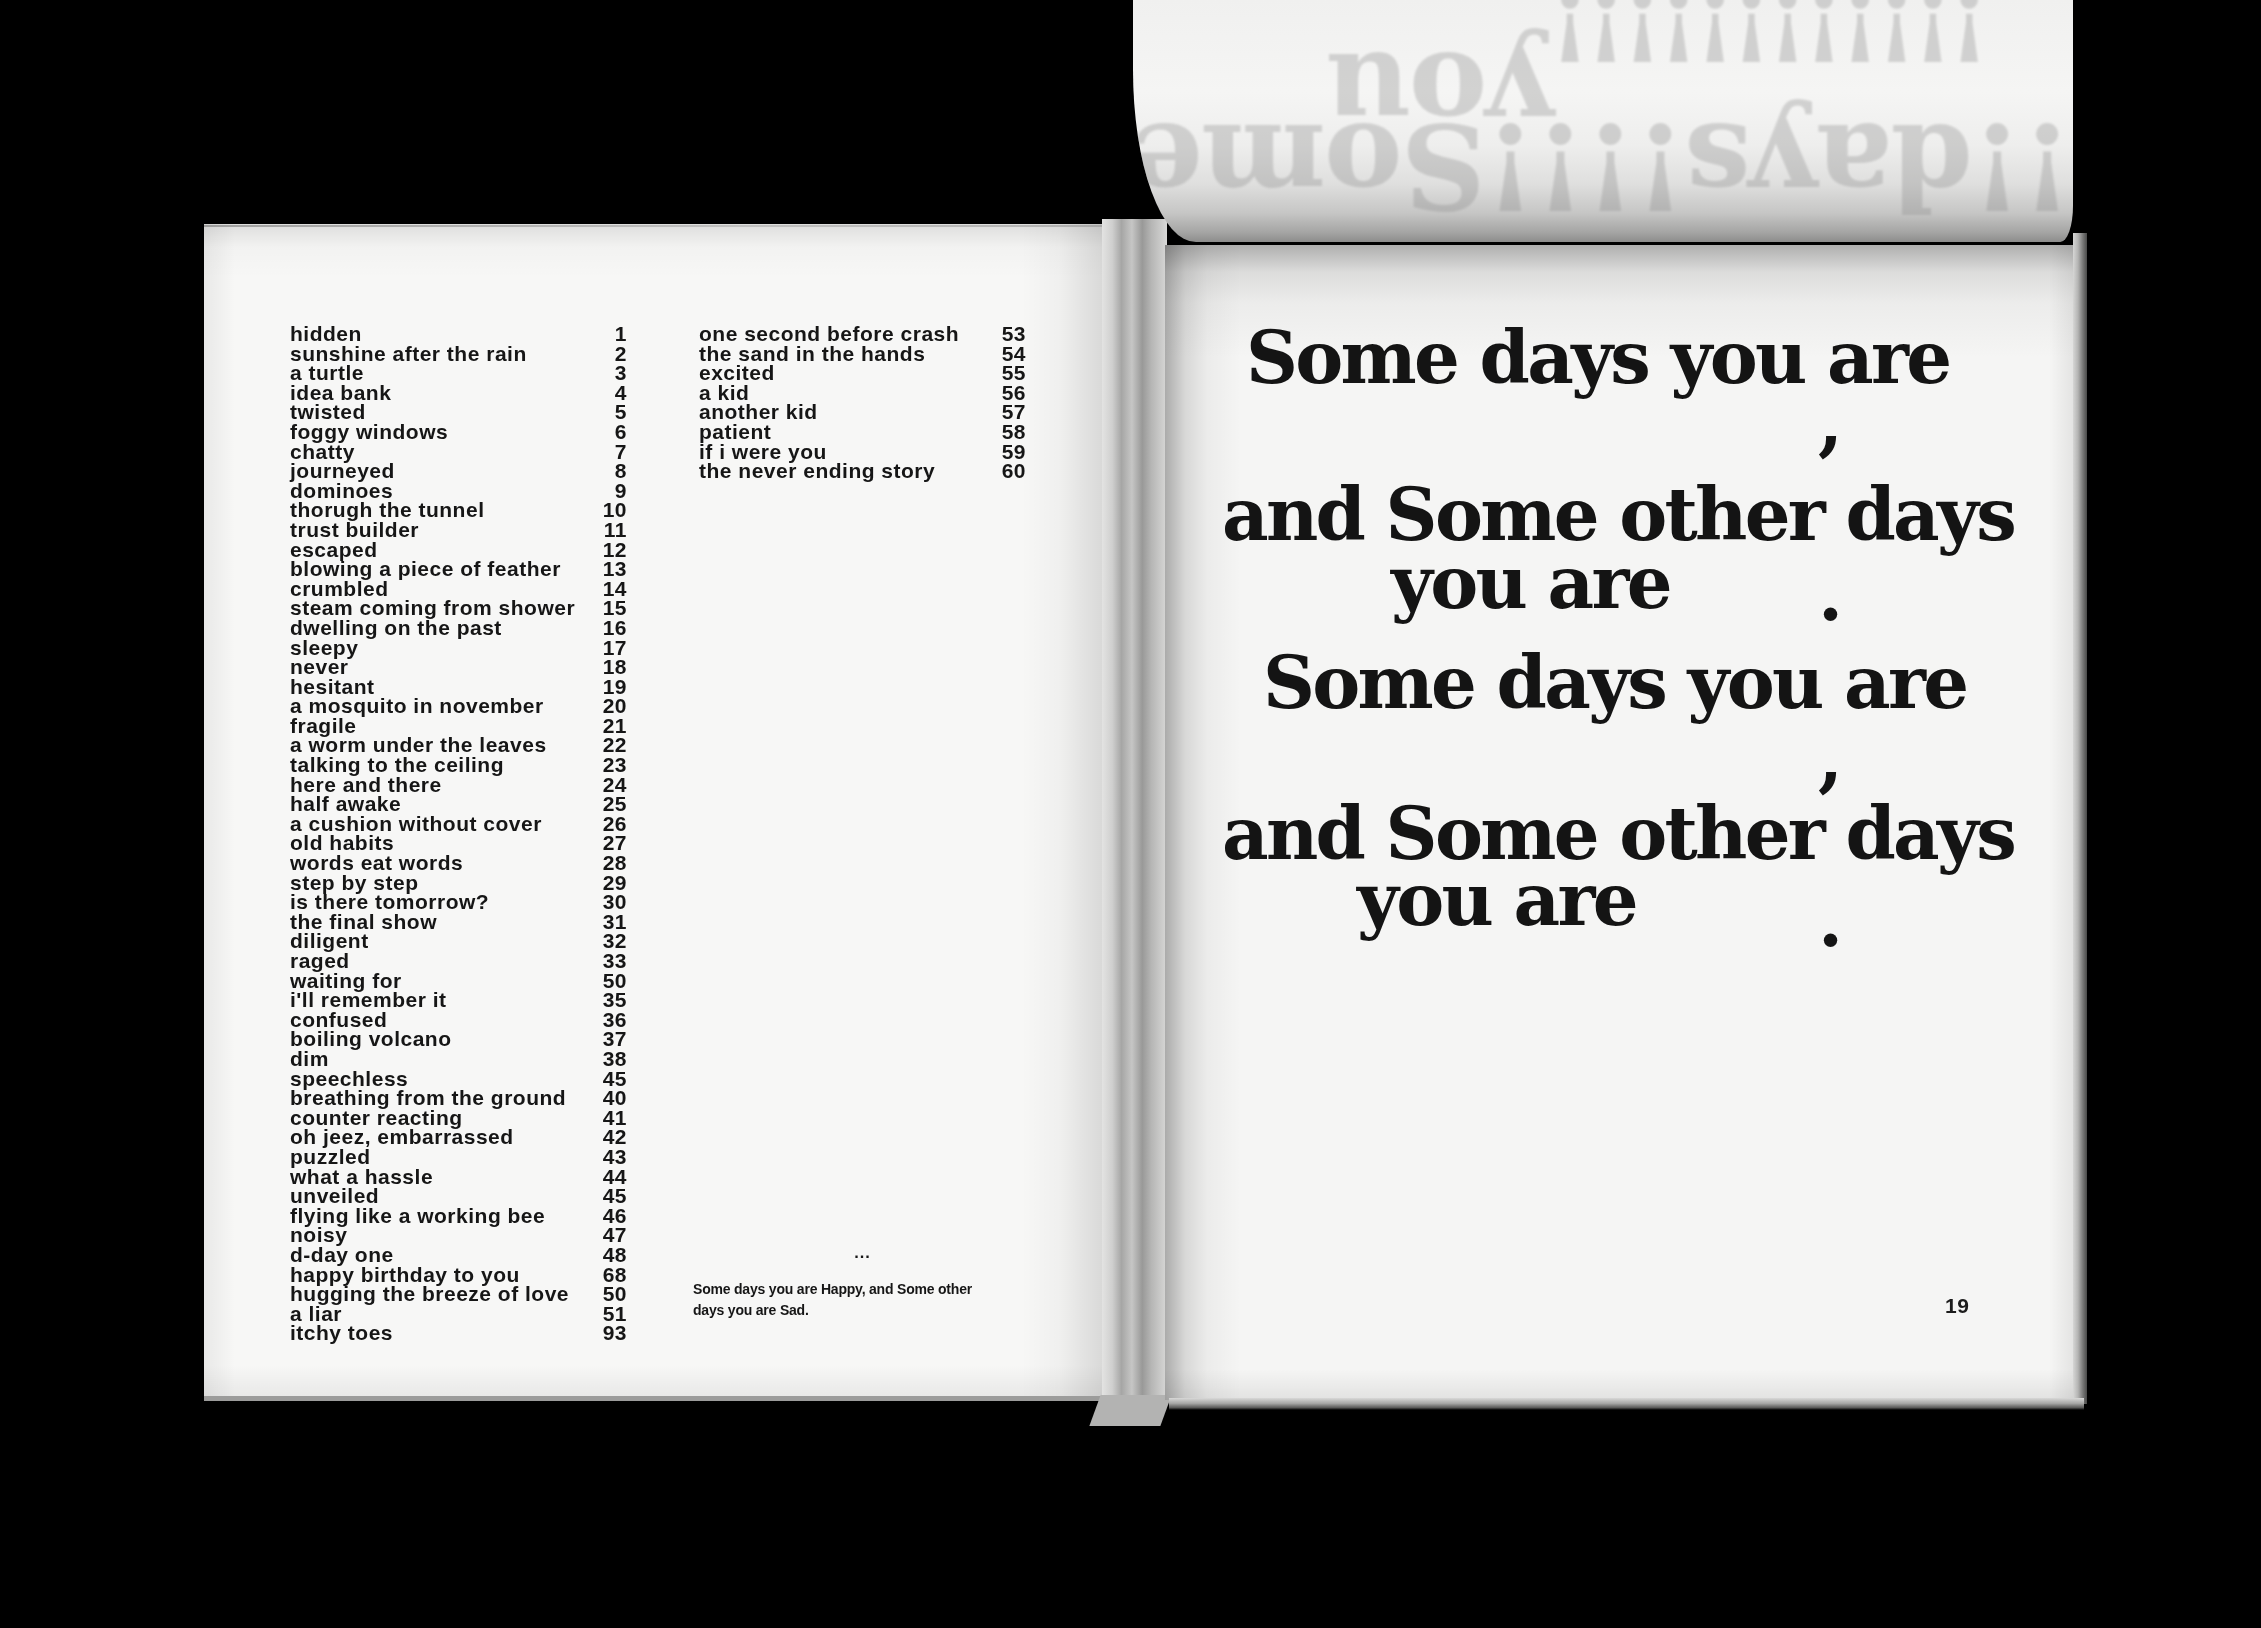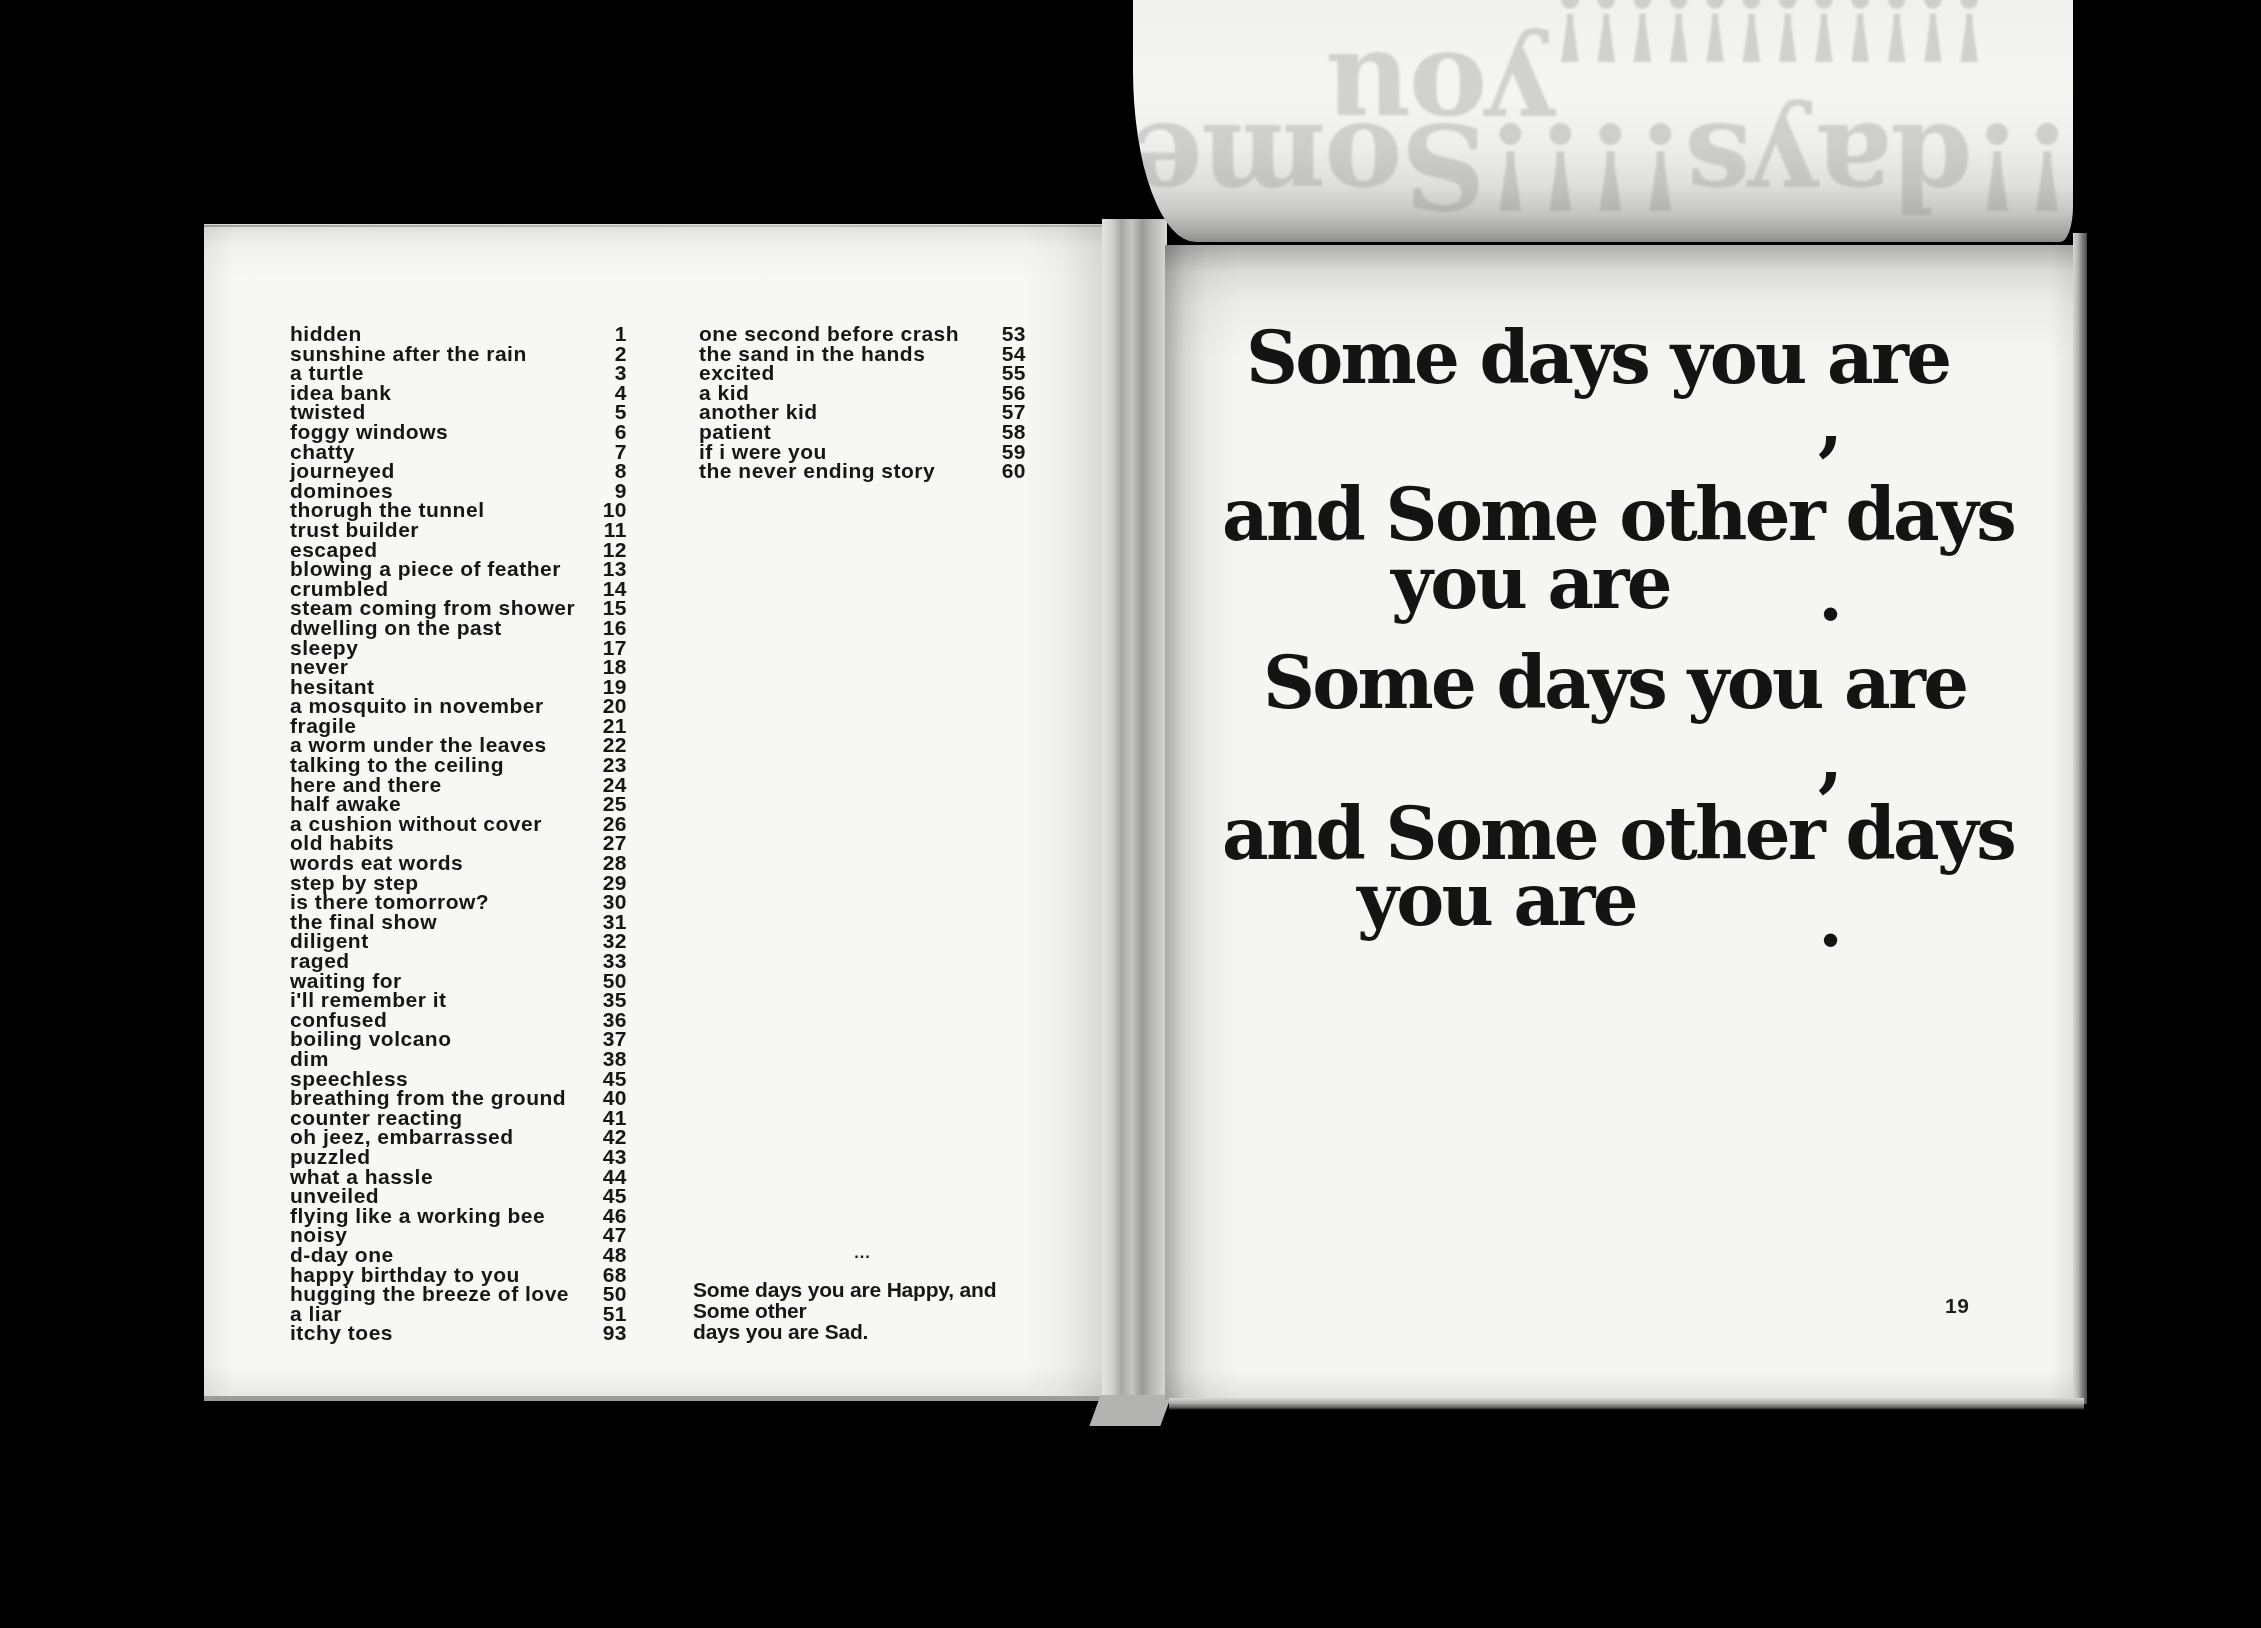--- a/index.html
+++ b/index.html
@@ -28,7 +28,7 @@
   .toc-ellipsis{position:absolute;left:495px;top:1019px;width:327px;text-align:center;
       color:#161616;font-size:16.3px;font-weight:700;letter-spacing:0.9px;}
   .toc-caption{position:absolute;left:489px;top:1055px;width:344px;color:#161616;
-      font-size:21px;font-weight:700;letter-spacing:-0.2px;line-height:21px;}
+      font-size:14px;font-weight:700;letter-spacing:-0.2px;line-height:21px;}
 
   
   .spine{position:absolute;left:1102px;top:219px;width:65px;height:1181px;

